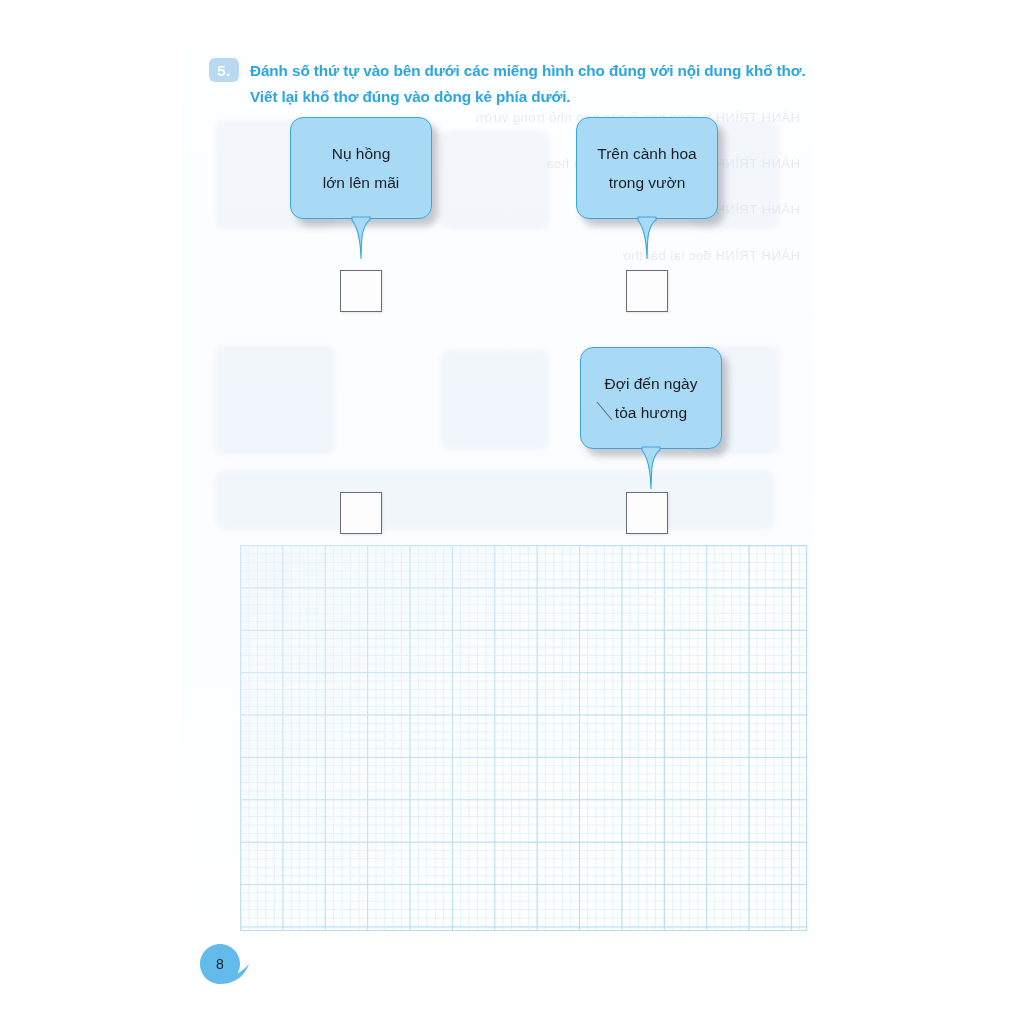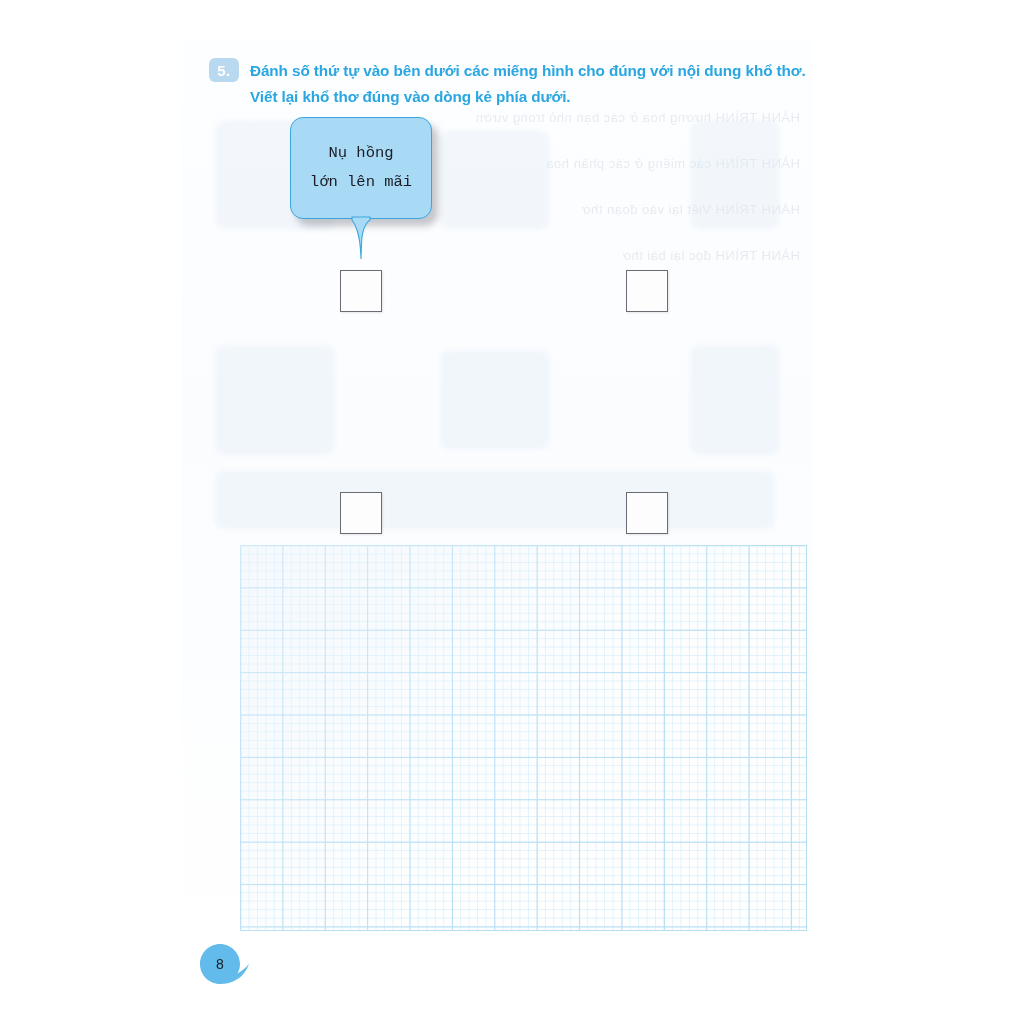--- a/index.html
+++ b/index.html
@@ -97,7 +97,7 @@
     align-items: center;
     justify-content: center;
     gap: 13px;
-    font-family: Liberation Mono, monospace;
+    font-family: Liberation Sans, sans-serif;
     color: #1c1c24;
     font-size: 15.5px;
     line-height: 1;

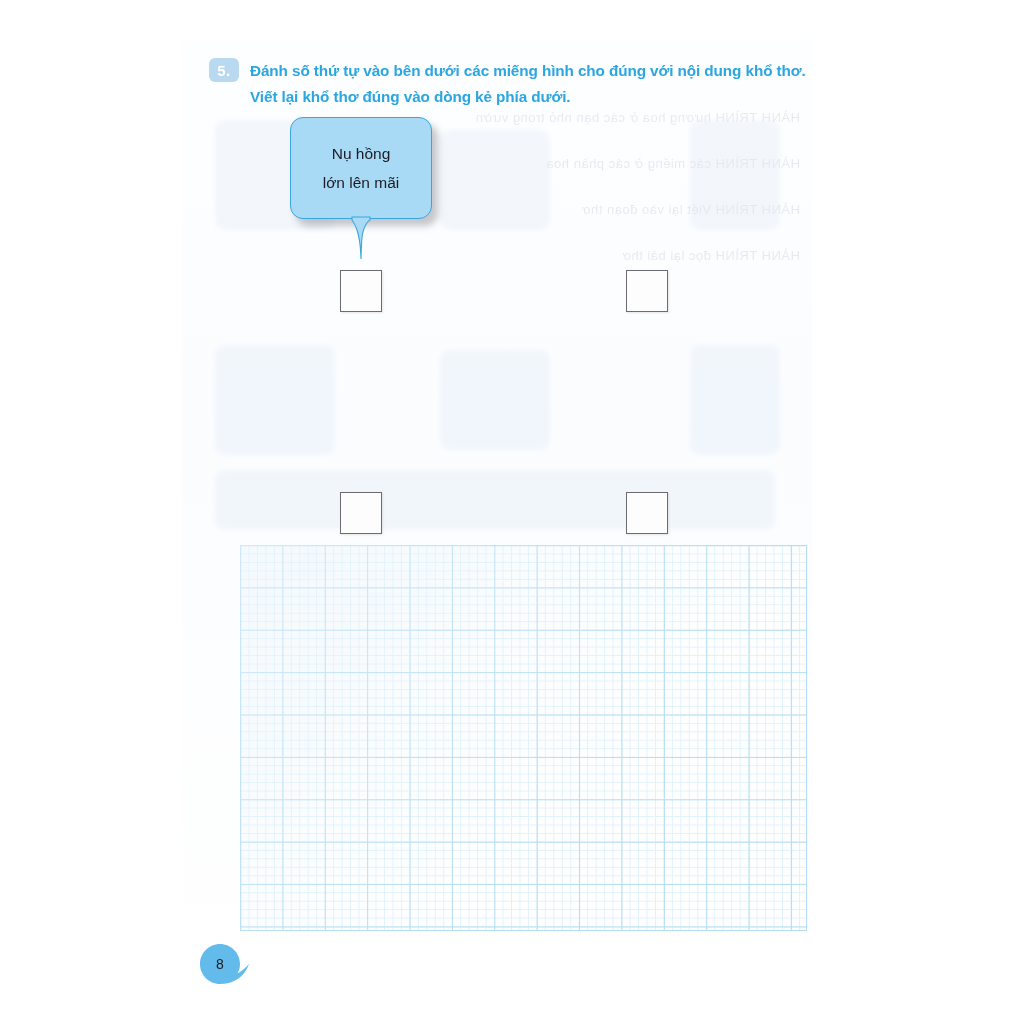--- a/index.html
+++ b/index.html
@@ -219,6 +219,13 @@
     </svg>
   </div>
 
+  <div class="bubble" style="left:576px; top:117px;">
+    <span class="line">Trên cành hoa</span>
+    <span class="line">trong vườn</span>
+    <svg class="tail" viewBox="0 0 26 44">
+      <path d="M4,0 L22,0 L22,3 C22,3 16,6 14,20 C13.4,27 13.2,34 13,42 C12.8,34 12,22 9,13 C7,7 4,3 4,3 Z" fill="#a8daf5" stroke="#3aa6dd" stroke-width="1.1"></path>
+    </svg>
+  </div>
 
 
 

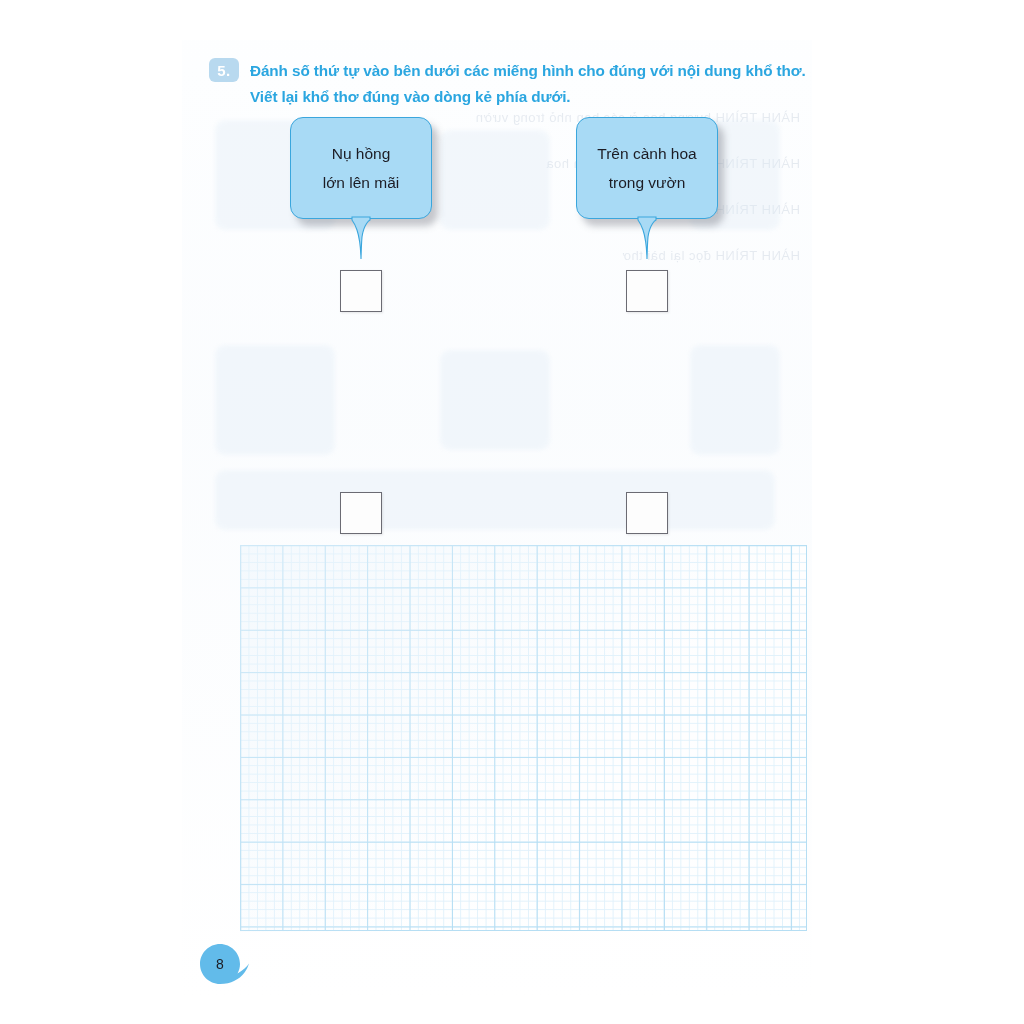--- a/index.html
+++ b/index.html
@@ -228,6 +228,16 @@
   </div>
 
 
+  <div class="bubble" style="left:580px; top:347px;">
+    <span class="line">Đợi đến ngày</span>
+    <span class="line">tỏa hương</span>
+    <svg class="stray-mark" viewBox="0 0 20 22">
+      <line x1="2" y1="2" x2="17" y2="20" stroke="#4a4a52" stroke-width="1.1" opacity="0.75"></line>
+    </svg>
+    <svg class="tail" viewBox="0 0 26 44">
+      <path d="M4,0 L22,0 L22,3 C22,3 16,6 14,20 C13.4,27 13.2,34 13,42 C12.8,34 12,22 9,13 C7,7 4,3 4,3 Z" fill="#a8daf5" stroke="#3aa6dd" stroke-width="1.1"></path>
+    </svg>
+  </div>
 
   <div class="ans-box" style="left:340px; top:270px;"></div>
   <div class="ans-box" style="left:626px; top:270px;"></div>

